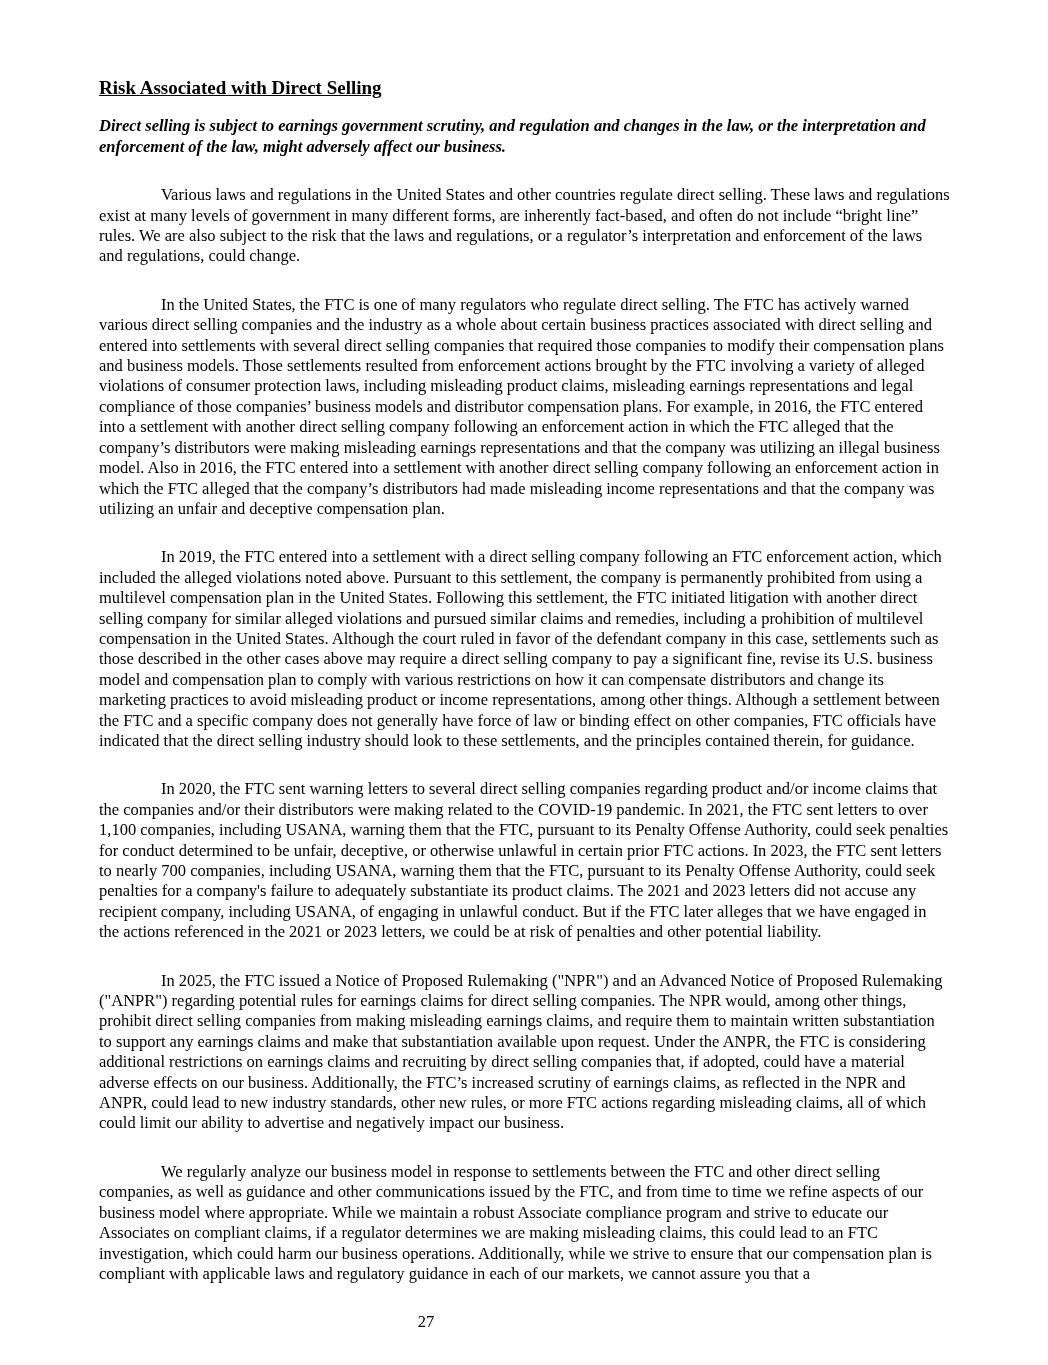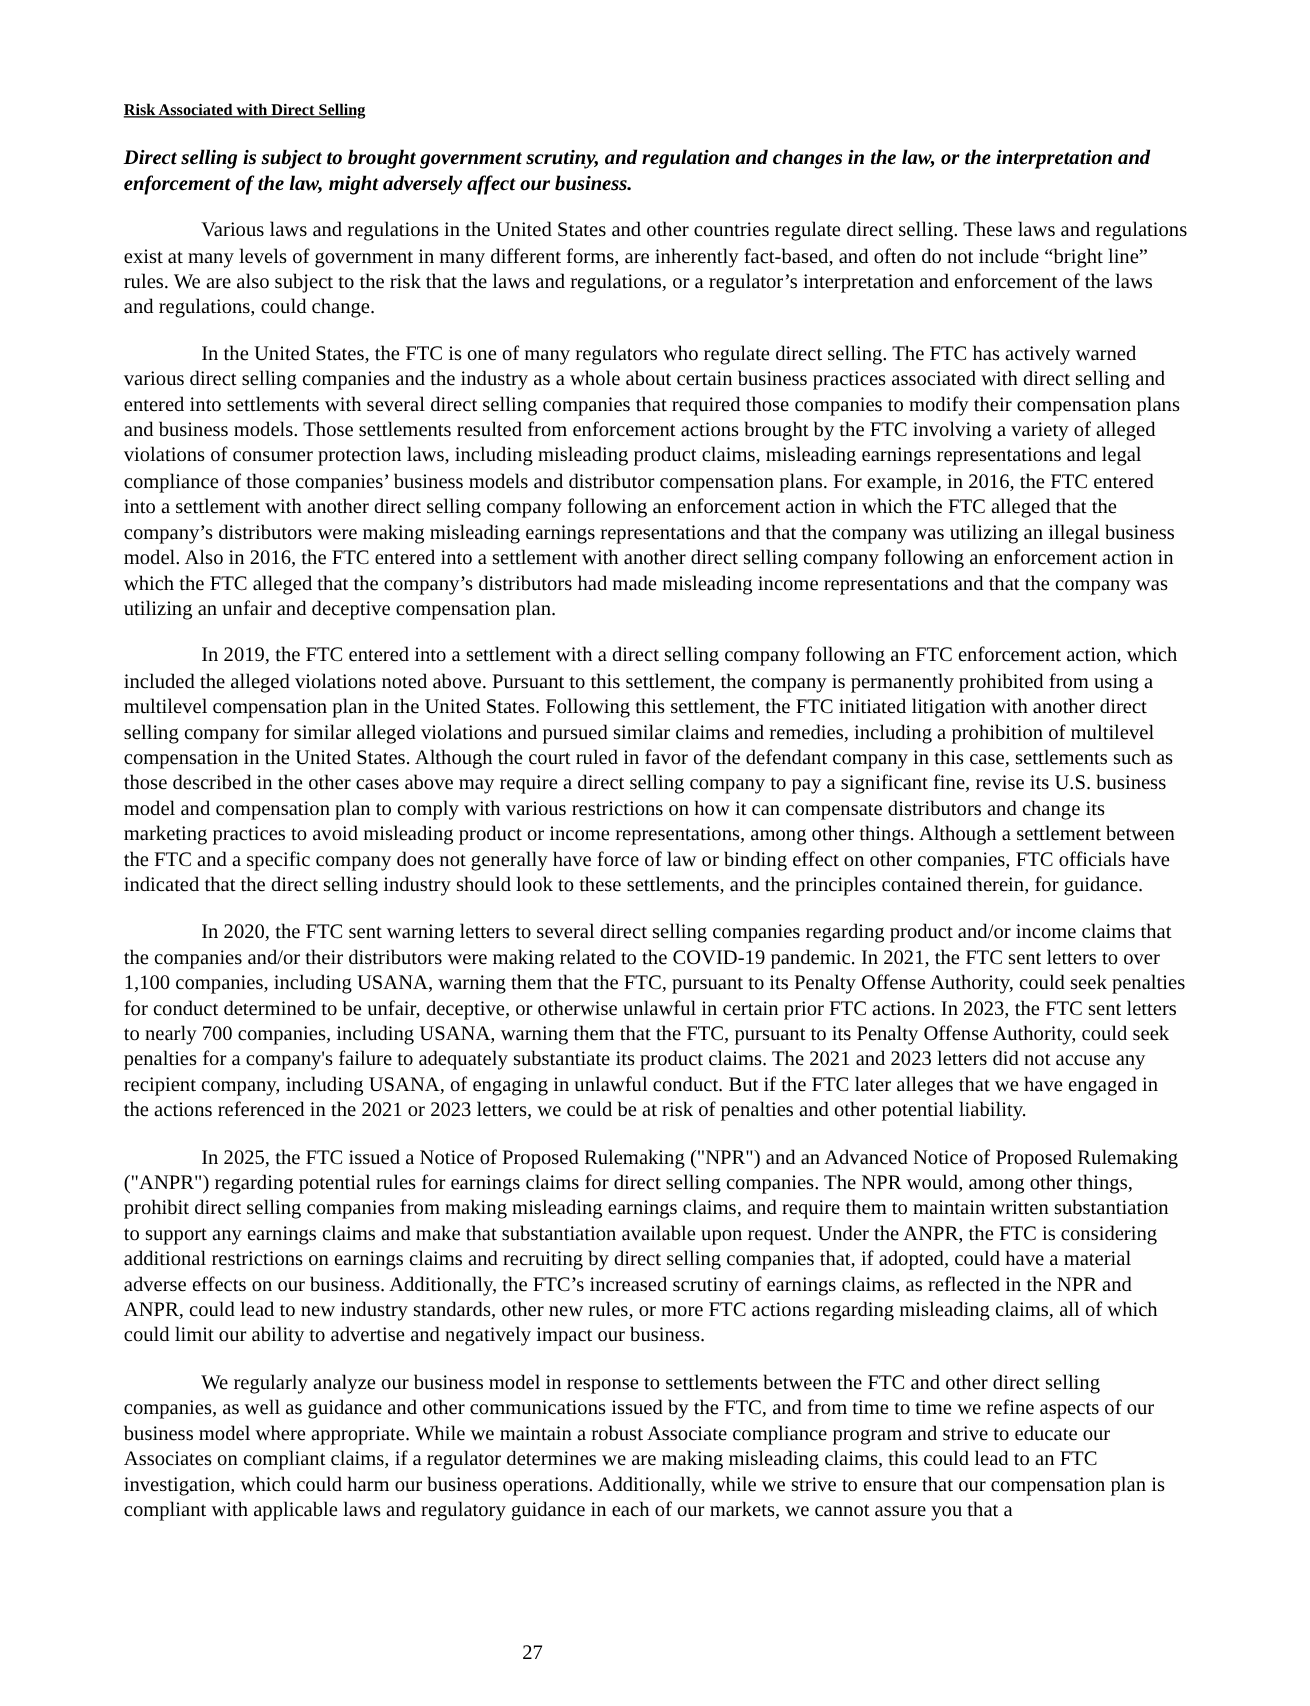--- a/index.html
+++ b/index.html
@@ -24,7 +24,7 @@
     font-weight: bold;
     text-decoration: underline;
     margin: 0 0 18px 0;
-    font-size: 13px;
+    font-size: 19px;
   }
   .subheading {
     font-weight: bold;

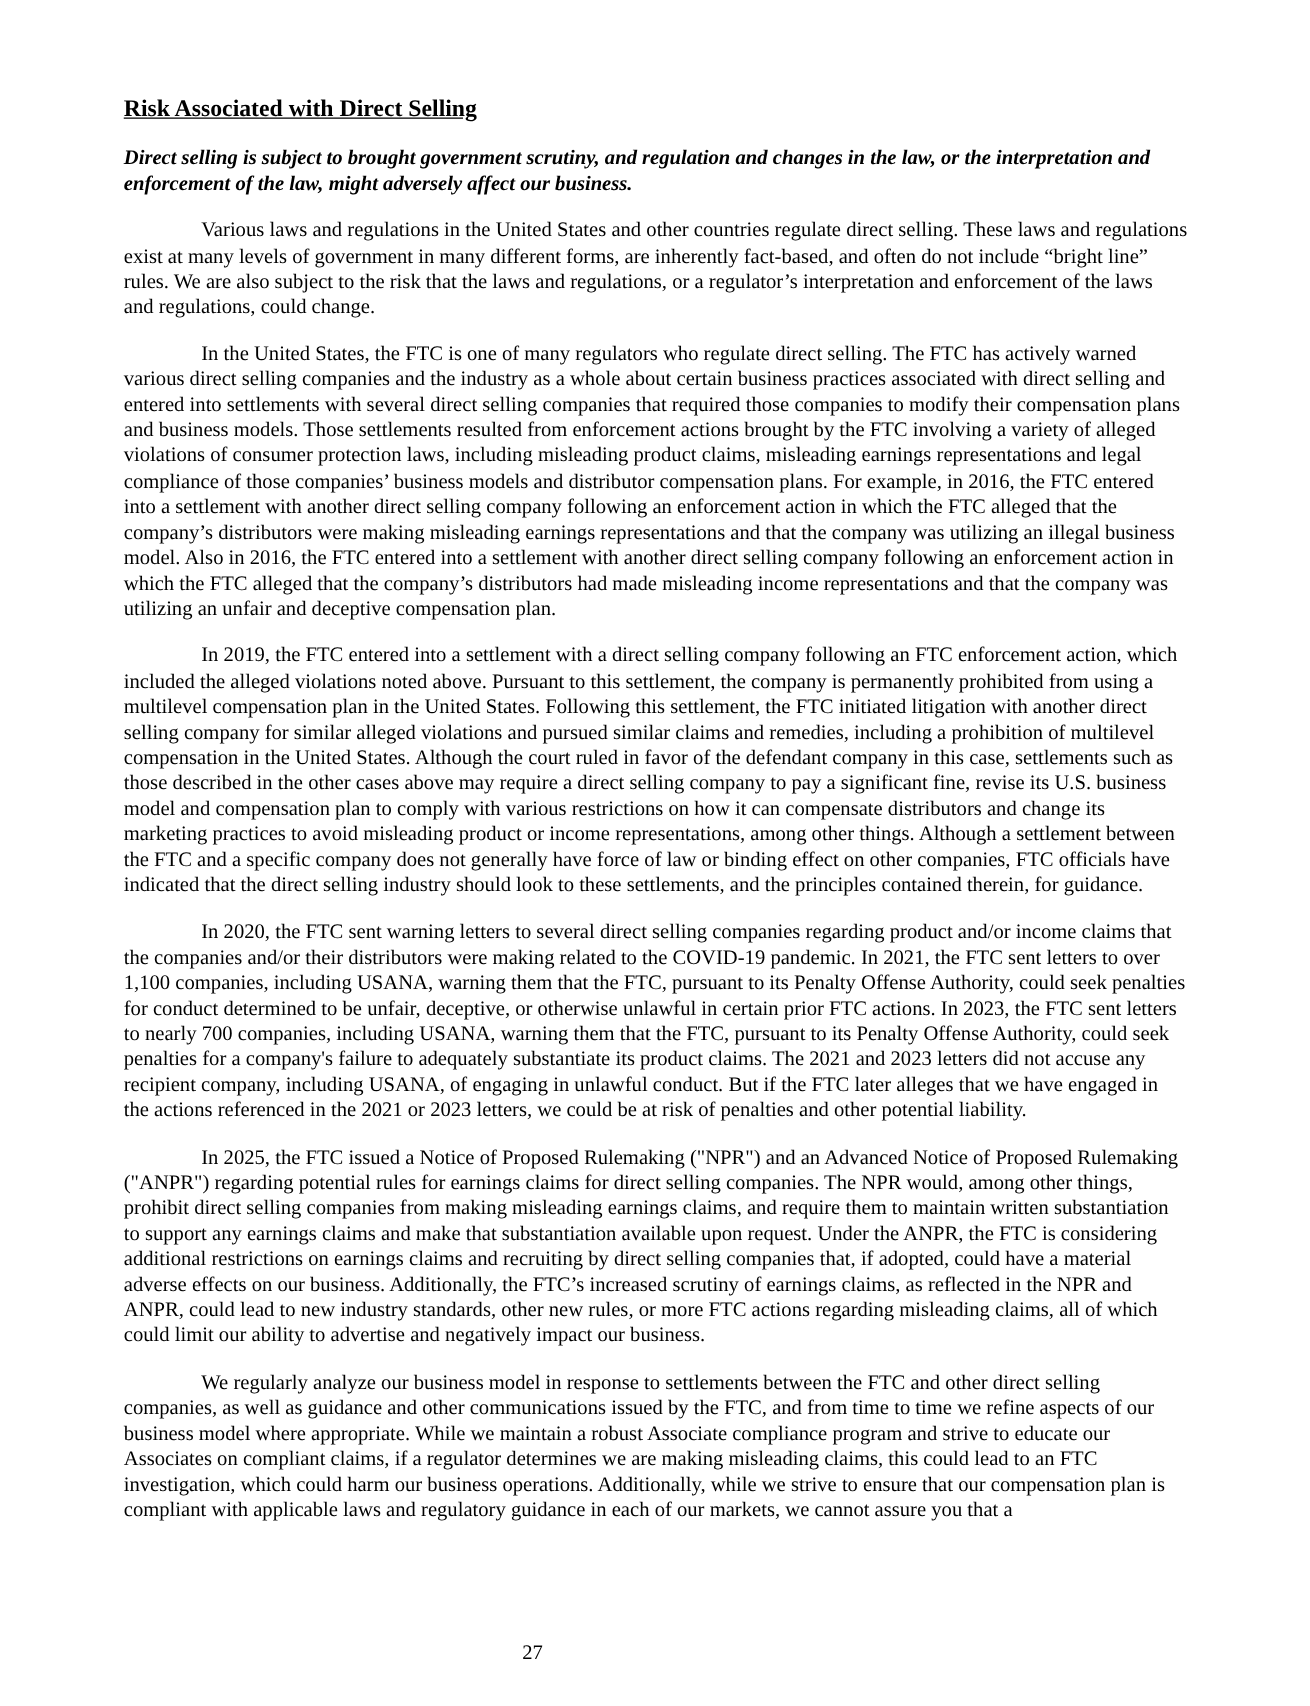--- a/index.html
+++ b/index.html
@@ -50,7 +50,7 @@
 <div class="page">
   <h2 class="section-heading">Risk Associated with Direct Selling</h2>
 
-  <p class="subheading">Direct selling is subject to brought government scrutiny, and regulation and changes in the law, or the interpretation and enforcement of the law, might adversely affect our business.</p>
+  <p class="subheading">Direct selling is subject to earnings government scrutiny, and regulation and changes in the law, or the interpretation and enforcement of the law, might adversely affect our business.</p>
 
   <p class="body-para">Various laws and regulations in the United States and other countries regulate direct selling. These laws and regulations exist at many levels of government in many different forms, are inherently fact-based, and often do not include “bright line” rules. We are also subject to the risk that the laws and regulations, or a regulator’s interpretation and enforcement of the laws and regulations, could change.</p>
 

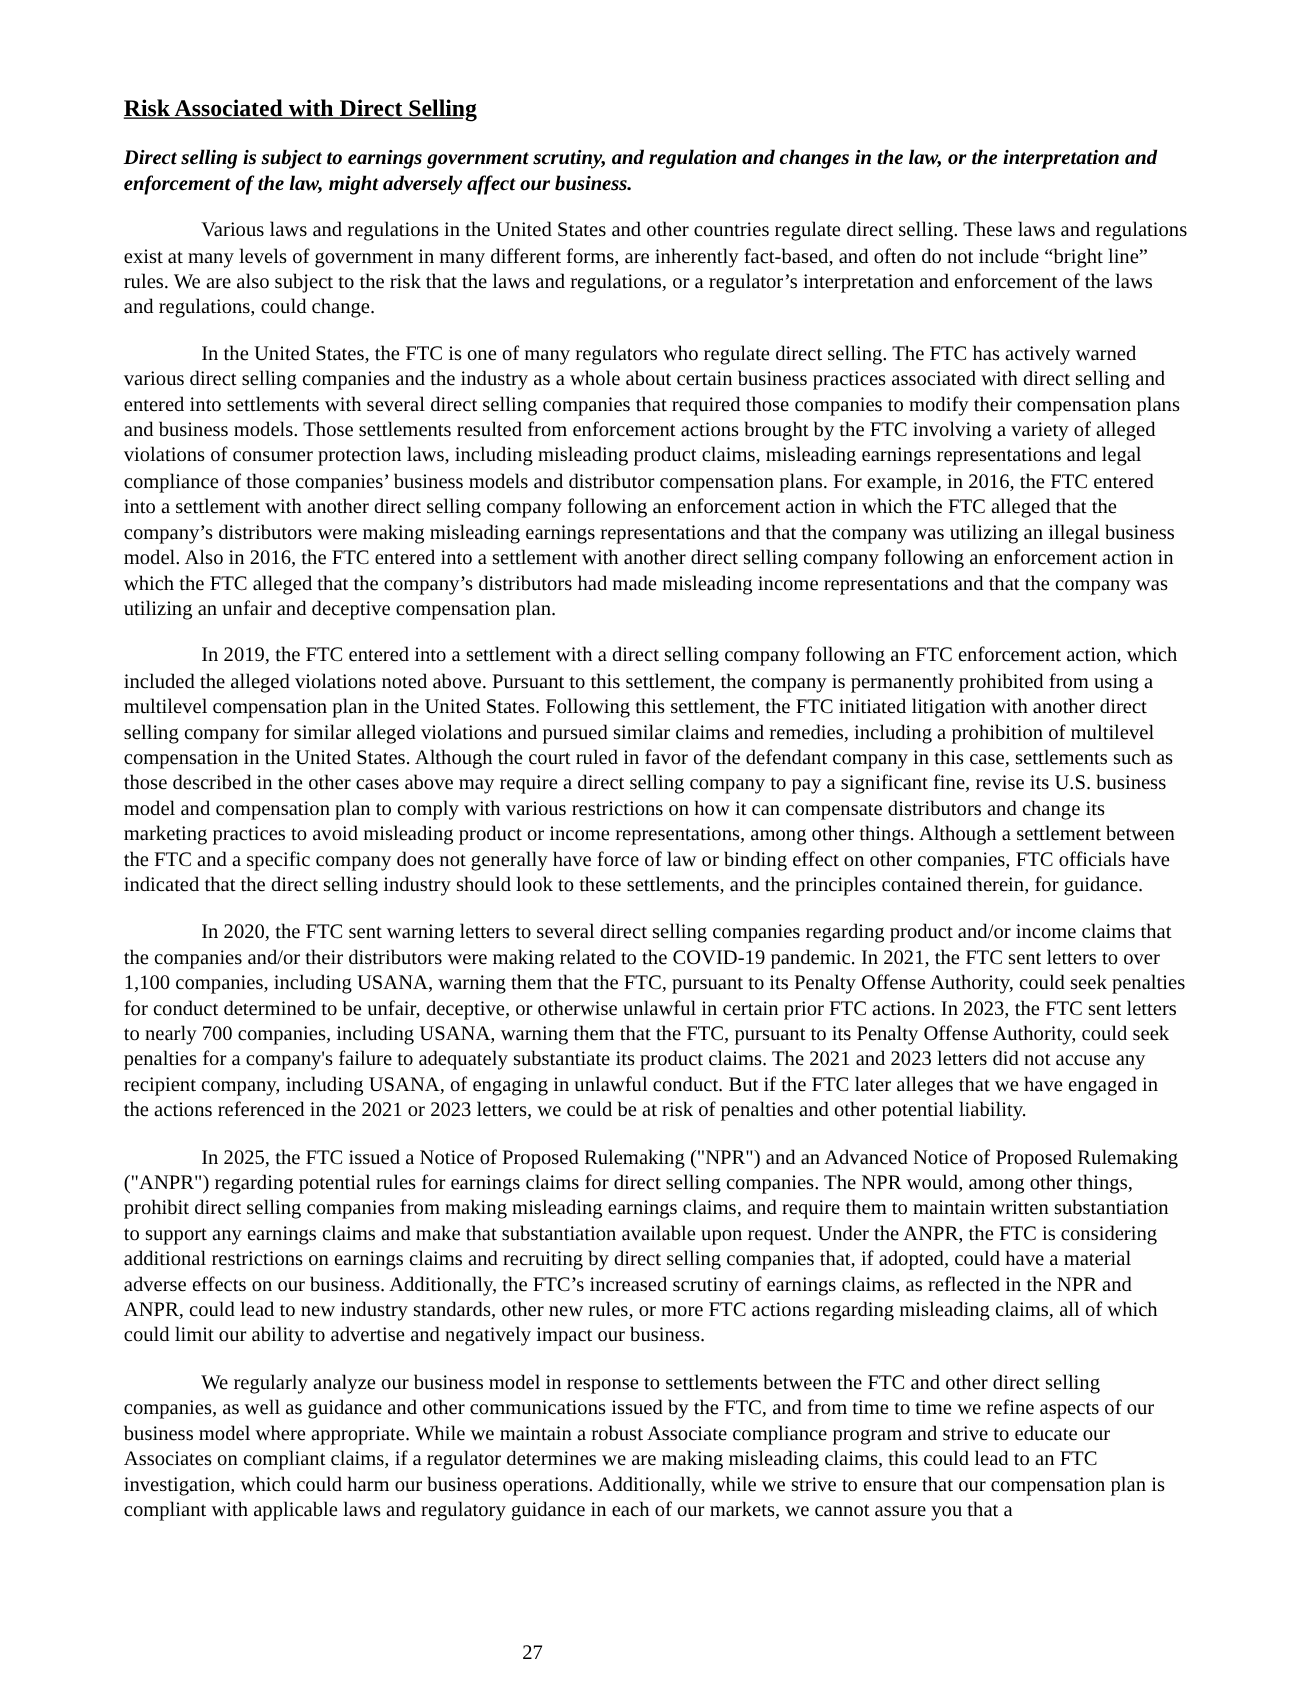--- a/index.html
+++ b/index.html
@@ -32,7 +32,7 @@
     margin: 0 0 8px 0;
   }
   .body-para {
-    margin: 17px 0 0 0;
+    margin: 28px 0 0 0;
     text-indent: 62px;
     text-align: left;
   }

